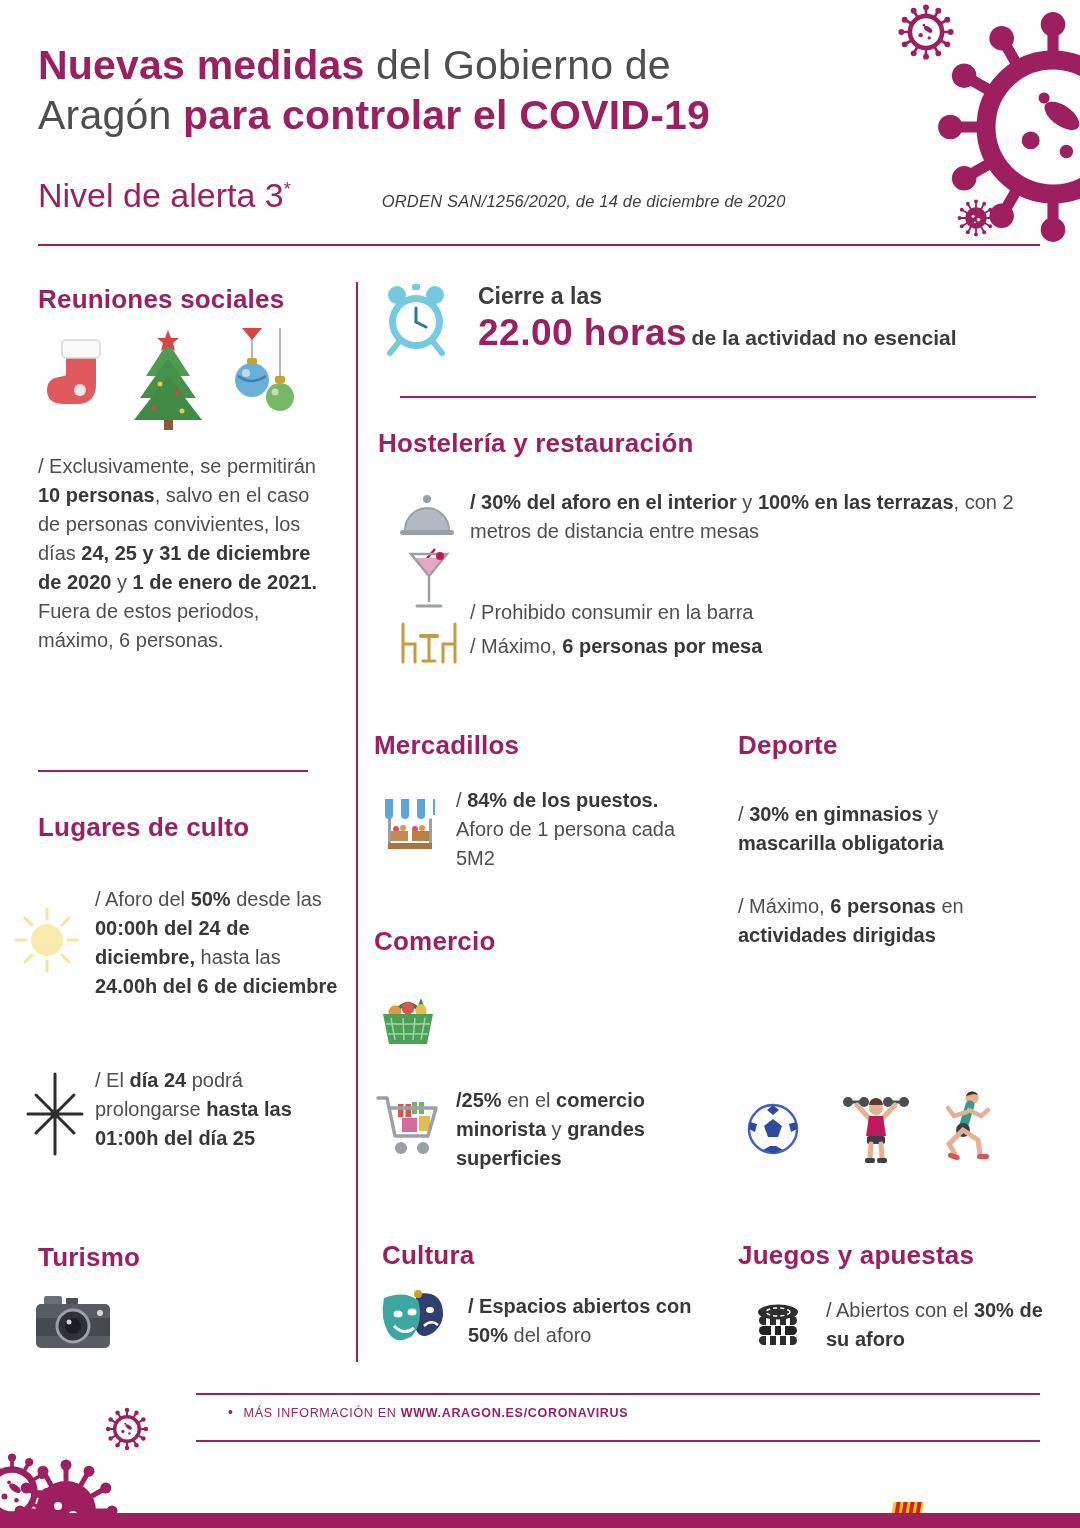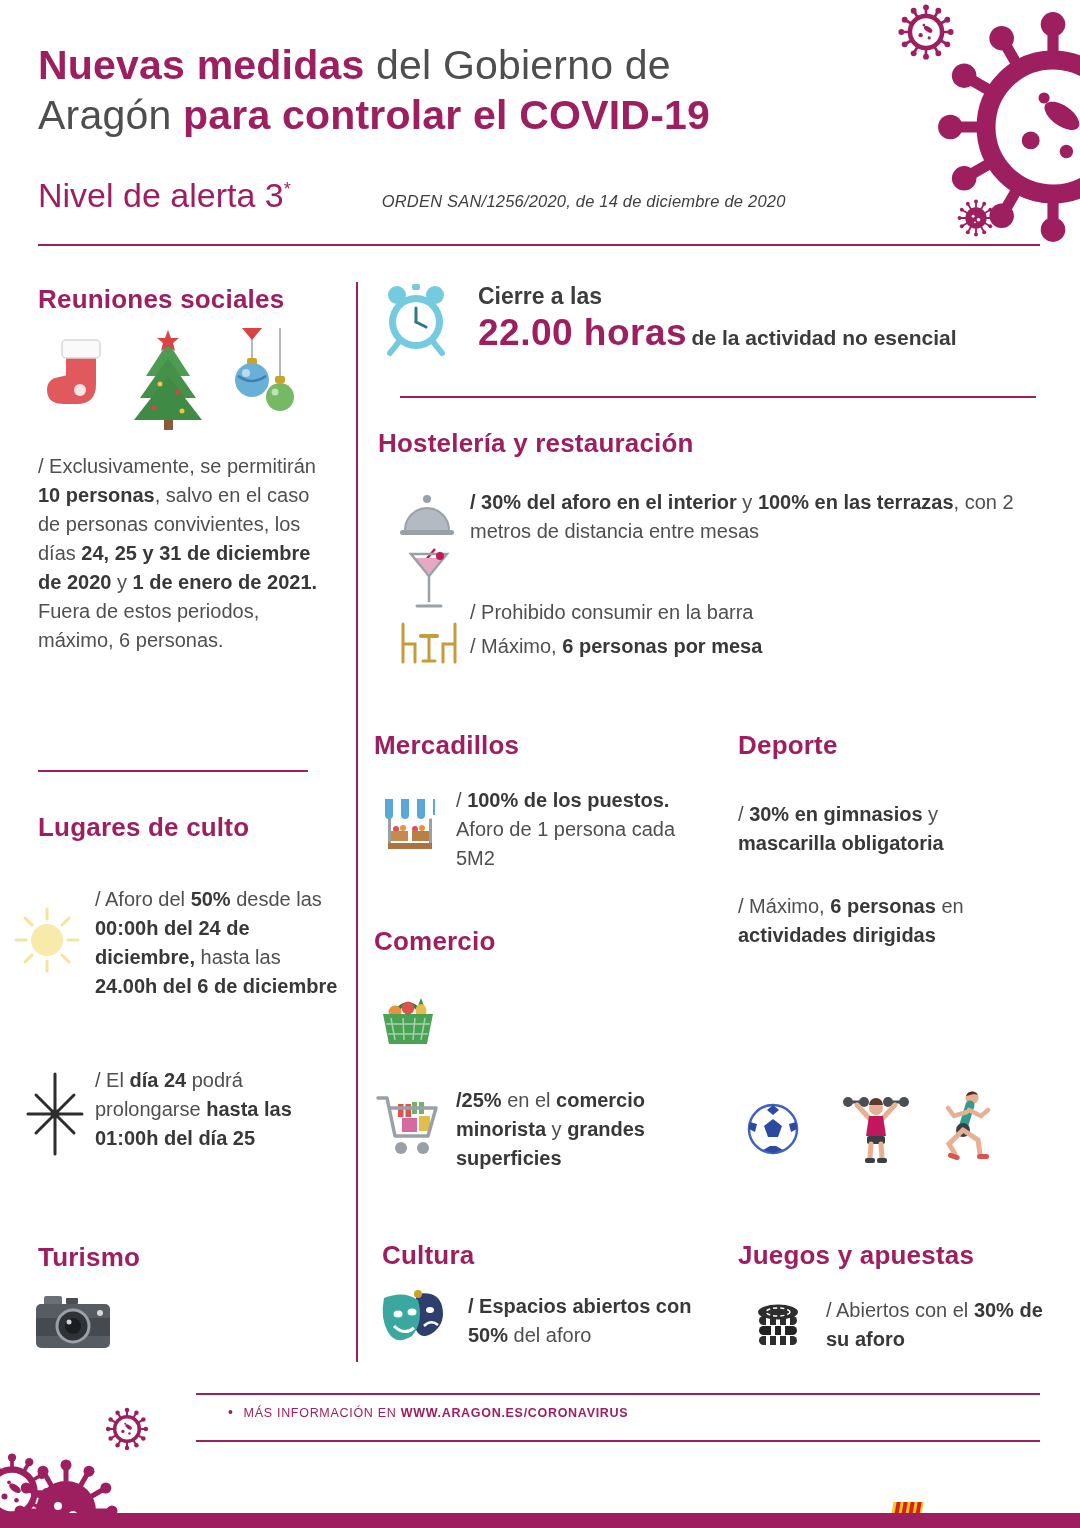--- a/index.html
+++ b/index.html
@@ -253,7 +253,7 @@
     <rect x="30" y="38" width="17" height="10" fill="#b97f44"></rect>
     <rect x="6" y="50" width="44" height="6" fill="#a9743f"></rect>
   </svg>
-  <div class="abs body-text" style="left:456px;top:786px;width:240px;"><span>/ </span><span class="b">100% de los puestos.</span><span> Aforo de 1 persona cada 5M2</span></div>
+  <div class="abs body-text" style="left:456px;top:786px;width:240px;"><span>/ </span><span class="b">84% de los puestos.</span><span> Aforo de 1 persona cada 5M2</span></div>
 
   <div class="abs heading" style="left:374px;top:926px;">Comercio</div>
 

